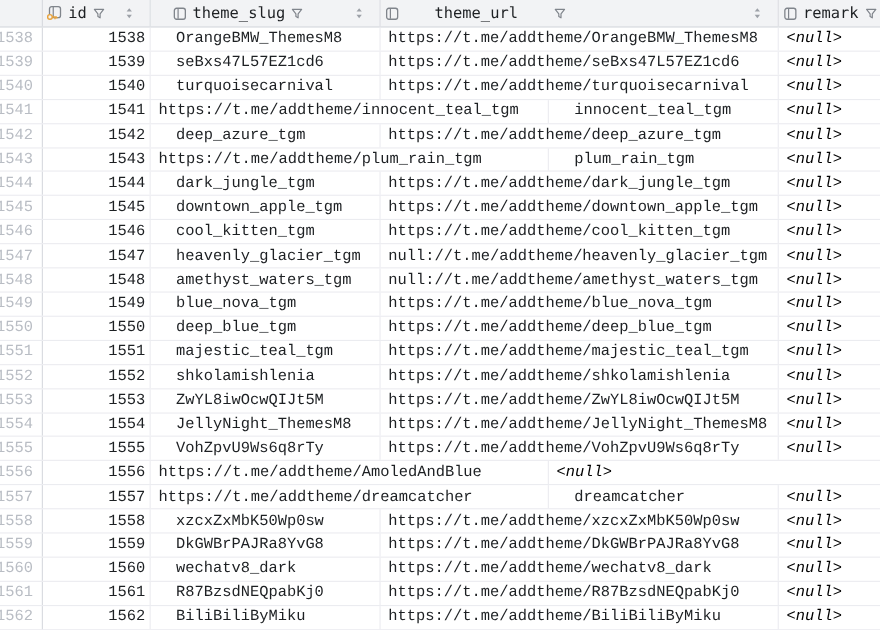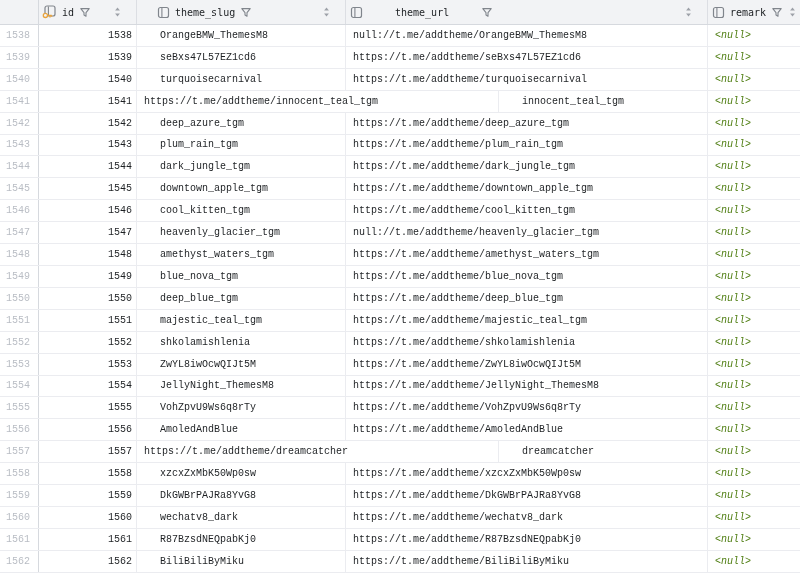--- a/index.html
+++ b/index.html
@@ -4,7 +4,7 @@
 <style>
   html,body{margin:0;padding:0;background:#ffffff;}
   .app{position:relative;width:800px;height:573px;overflow:hidden;background:#fff;
-       font-family:"DejaVu Sans Mono","Liberation Mono",monospace;font-size:10px;color:#1d2023;}
+       font-family:"DejaVu Sans Mono","Liberation Mono",monospace;font-size:14px;color:#1d2023;}
   .grid{display:flex;flex-direction:column;width:100%;height:100%;}
   
   .header{display:flex;height:24px;background:#f2f3f5;border-bottom:1px solid #d6d9de;flex:0 0 auto;}

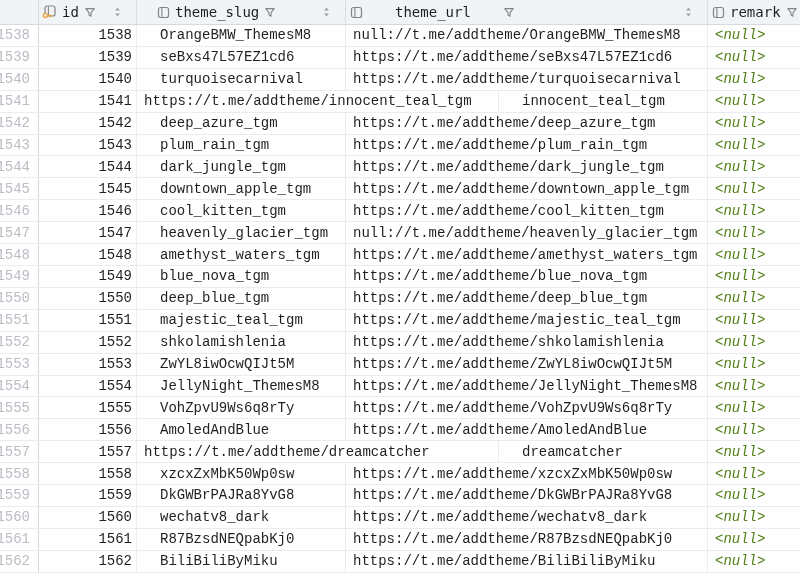--- a/index.html
+++ b/index.html
@@ -134,7 +134,7 @@
           <div class="cell c-gutter">1538</div>
           <div class="cell c-id">1538</div>
           <div class="cell c-slug">OrangeBMW_ThemesM8</div>
-          <div class="cell c-url">null://t.me/addtheme/OrangeBMW_ThemesM8</div>
+          <div class="cell c-url">https://t.me/addtheme/OrangeBMW_ThemesM8</div>
           <div class="cell c-remark">&lt;null&gt;</div>
         </div>
         <div class="row">

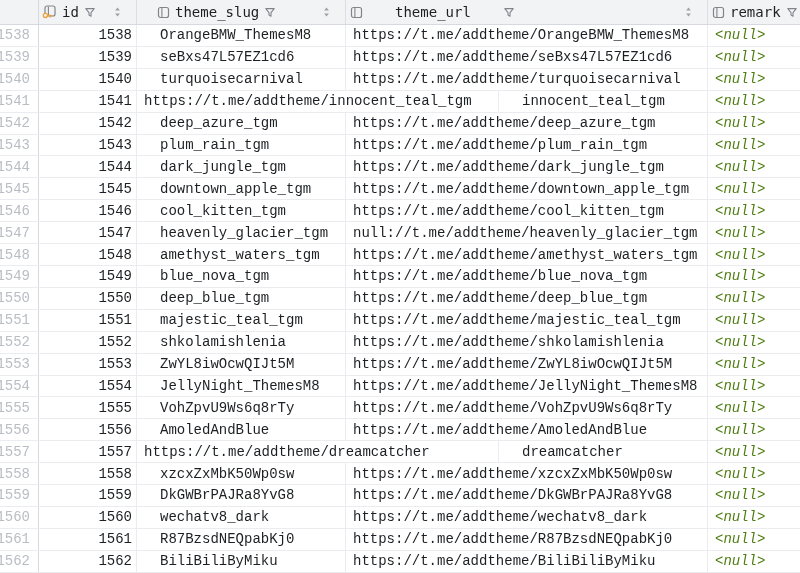--- a/index.html
+++ b/index.html
@@ -28,7 +28,7 @@
   .cell.c-gutter{justify-content:flex-end;padding-right:8px;color:#b9bdc4;border-right:1px solid #d6d9de;}
   .cell.c-id{justify-content:flex-end;padding-right:4px;}
   .cell.c-slug,.cell.c-url{padding-left:7px;}
-  .cell.c-remark{padding-left:7px;color:#4d7c0f;font-style:italic;border-right:none;}
+  .cell.c-remark{padding-left:7px;color:#000000;font-style:italic;border-right:none;}
   .hcell.c-gutter{padding:0;border-right:1px solid #d6d9de;}
   .hcell.c-id{padding-left:3px;}
   svg{display:block;}

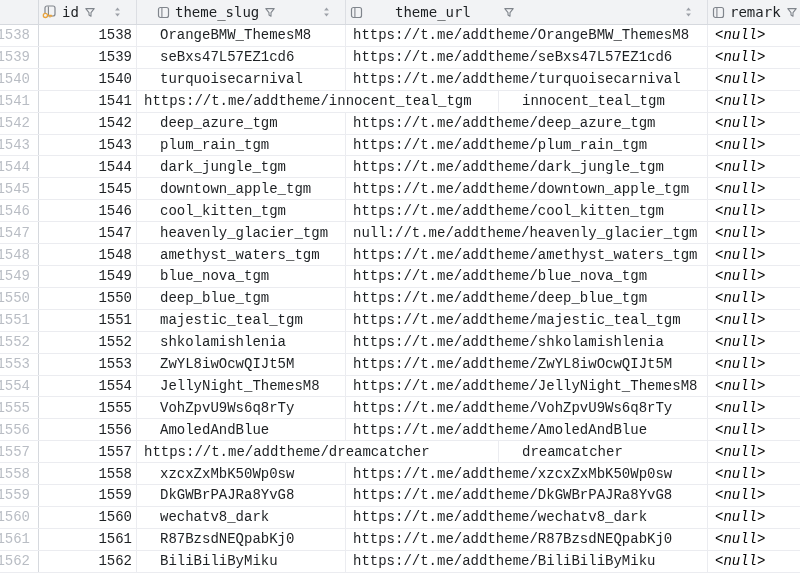--- a/index.html
+++ b/index.html
@@ -168,8 +168,8 @@
         <div class="row">
           <div class="cell c-gutter">1543</div>
           <div class="cell c-id">1543</div>
+          <div class="cell c-url">https://t.me/addtheme/plum_rain_tgm</div>
           <div class="cell c-slug">plum_rain_tgm</div>
-          <div class="cell c-url">https://t.me/addtheme/plum_rain_tgm</div>
           <div class="cell c-remark">&lt;null&gt;</div>
         </div>
         <div class="row">

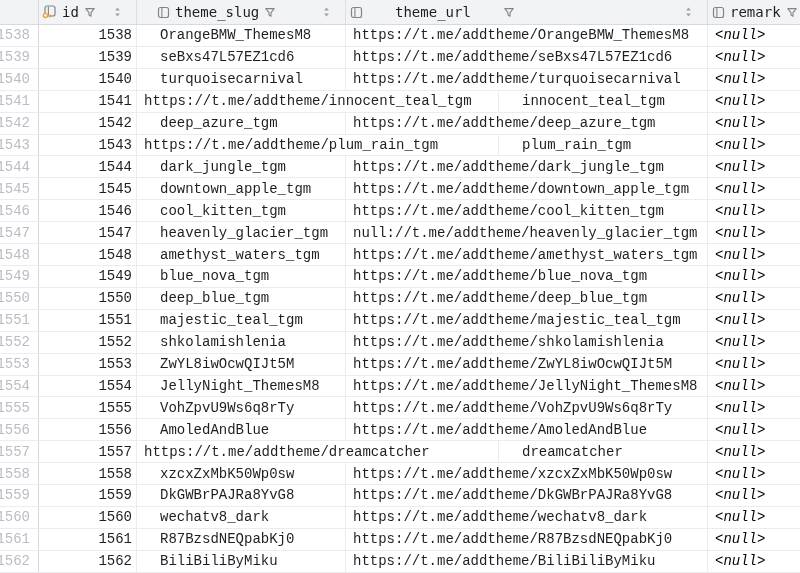--- a/index.html
+++ b/index.html
@@ -204,7 +204,7 @@
           <div class="cell c-gutter">1548</div>
           <div class="cell c-id">1548</div>
           <div class="cell c-slug">amethyst_waters_tgm</div>
-          <div class="cell c-url">https://t.me/addtheme/amethyst_waters_tgm</div>
+          <div class="cell c-url">null://t.me/addtheme/amethyst_waters_tgm</div>
           <div class="cell c-remark">&lt;null&gt;</div>
         </div>
         <div class="row">

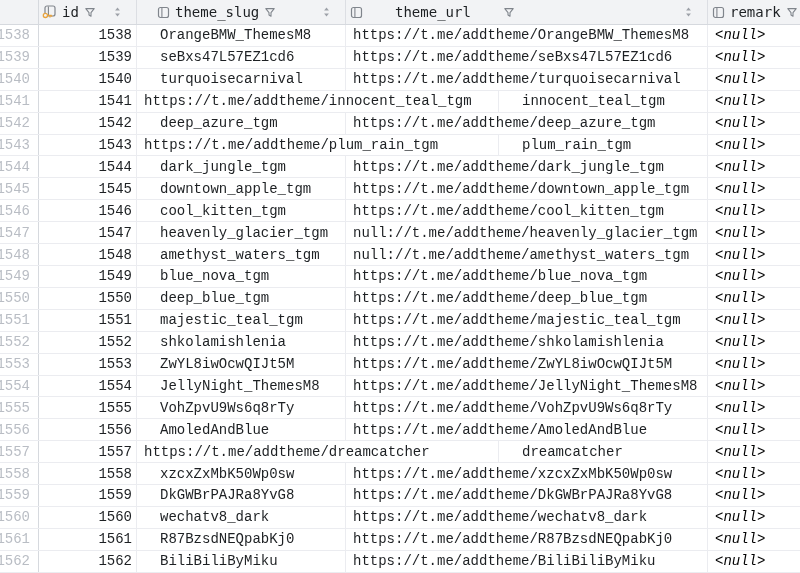--- a/index.html
+++ b/index.html
@@ -259,7 +259,6 @@
         <div class="row">
           <div class="cell c-gutter">1556</div>
           <div class="cell c-id">1556</div>
-          <div class="cell c-slug">AmoledAndBlue</div>
           <div class="cell c-url">https://t.me/addtheme/AmoledAndBlue</div>
           <div class="cell c-remark">&lt;null&gt;</div>
         </div>

